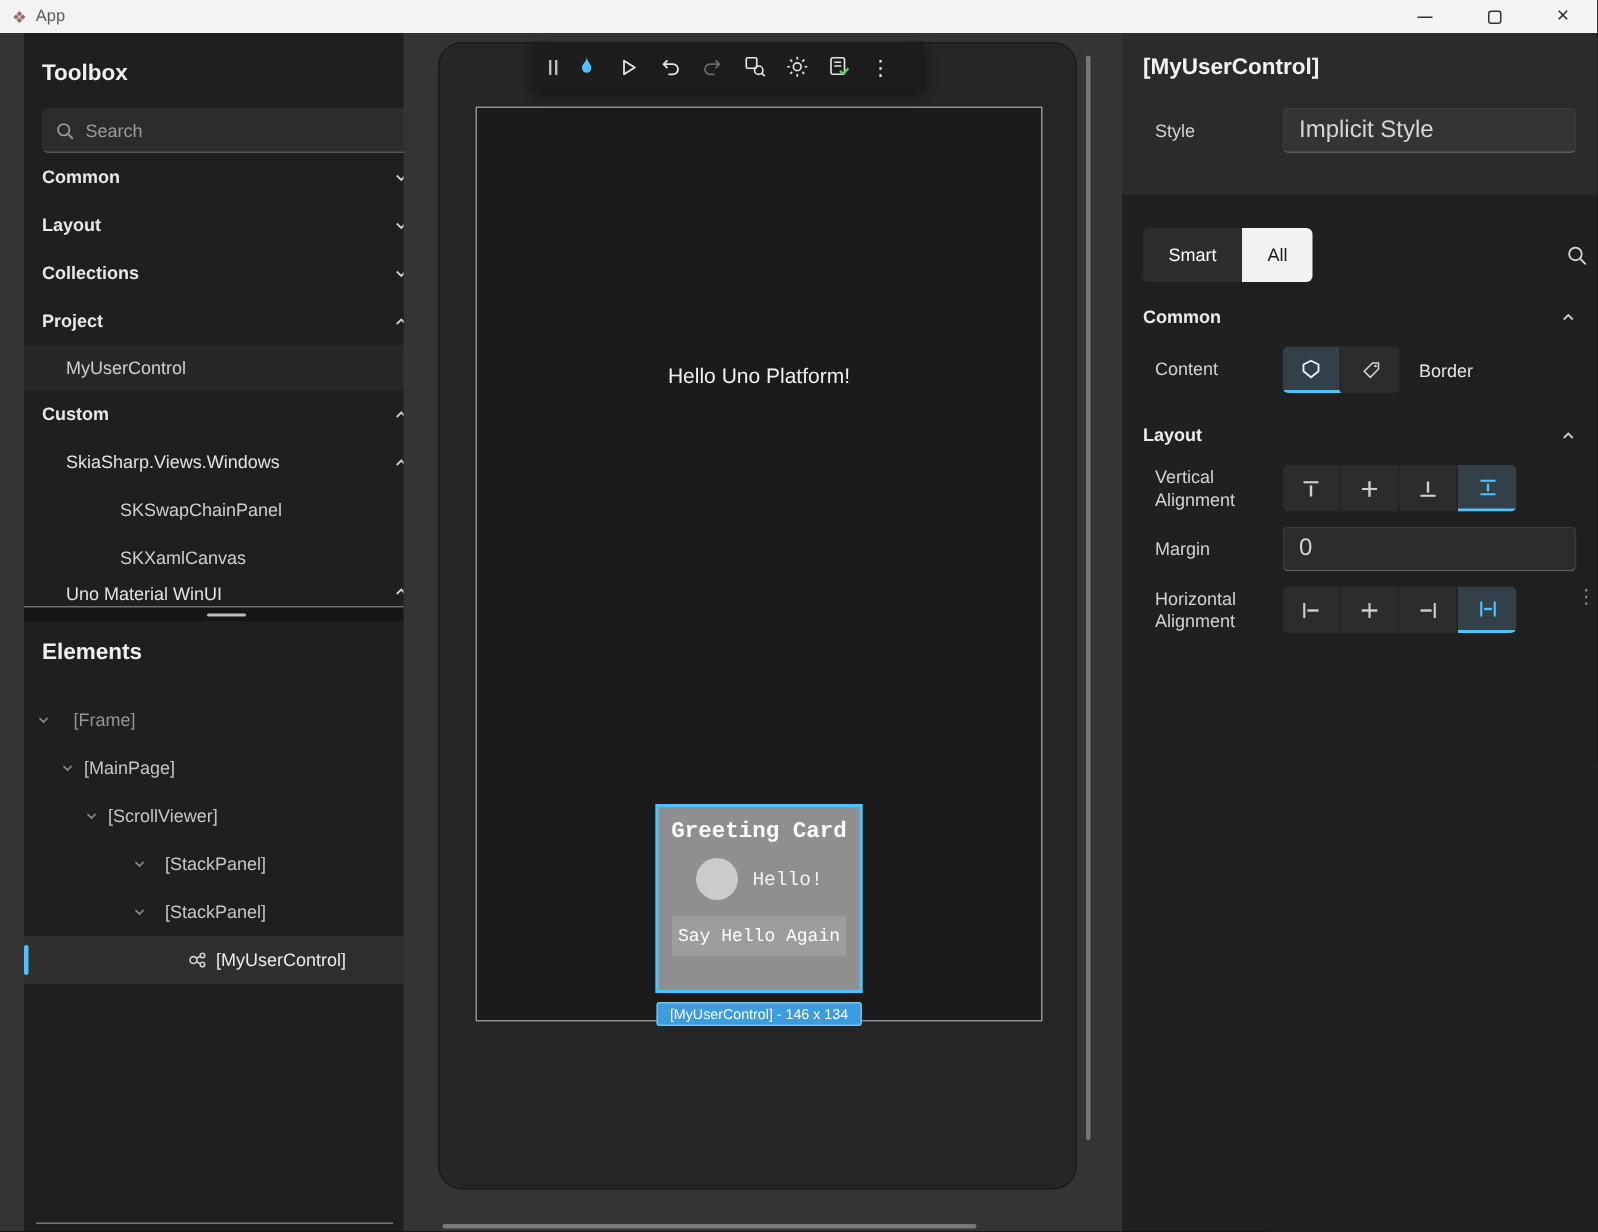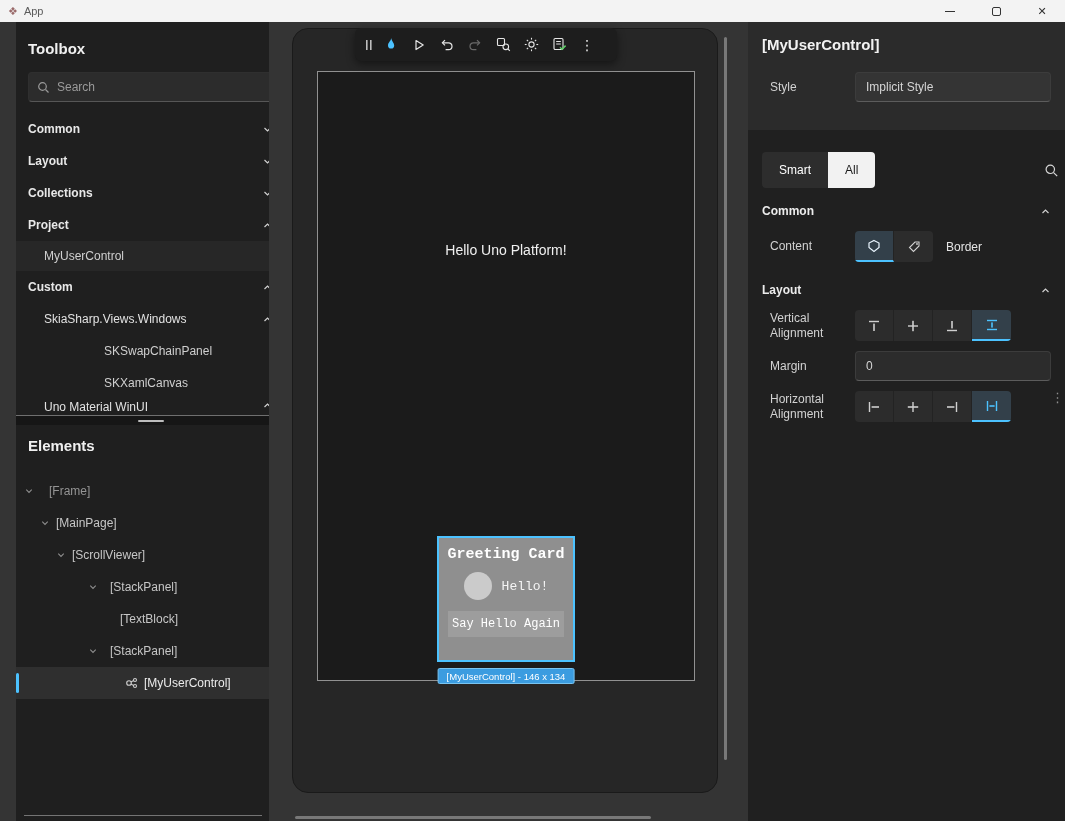--- a/index.html
+++ b/index.html
@@ -31,7 +31,7 @@
   }
   .tb-title { padding:18px 12px 10px; font-size:15px; font-weight:700; color:#f0f0f0; height:50px; }
   .searchbox {
-    margin:0 12px 11px; height:30px; background:#2c2c2c; border-radius:4px;
+    margin:0 12px 0; height:30px; background:#2c2c2c; border-radius:4px;
     border:1px solid #2f2f2f; border-bottom-color:#565656;
     display:flex; align-items:center; padding:0 8px; gap:7px;
   }

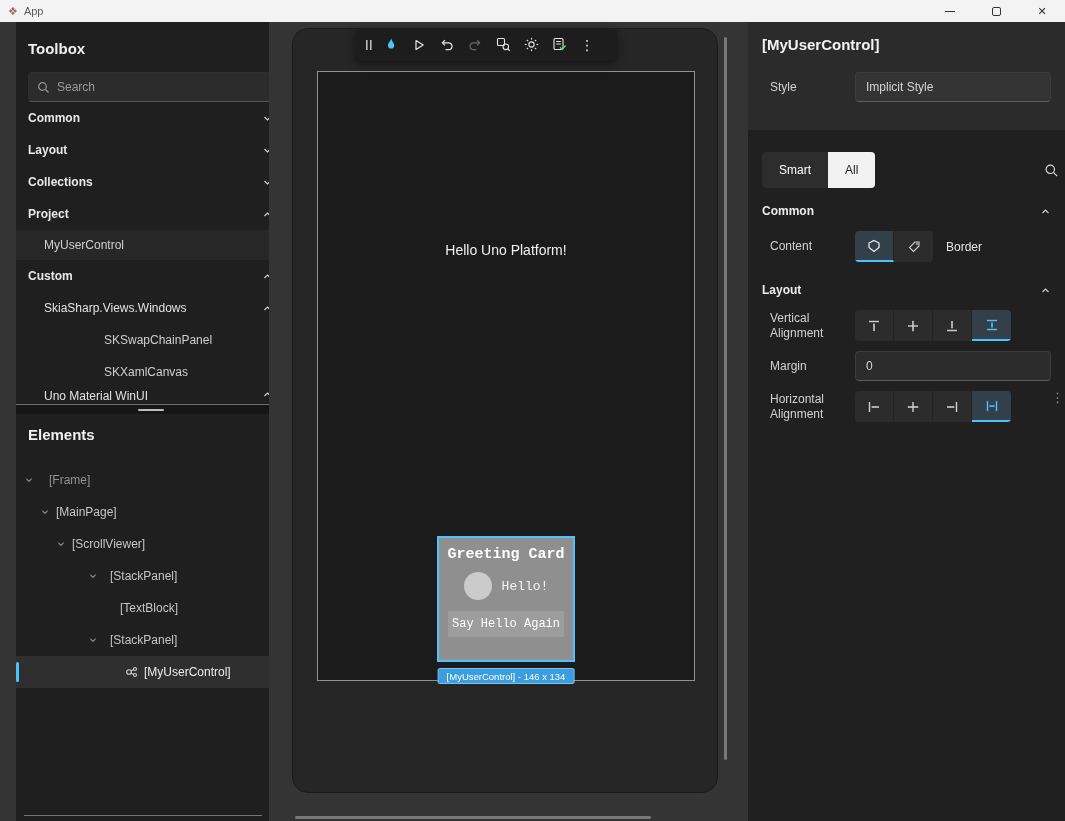--- a/index.html
+++ b/index.html
@@ -124,7 +124,7 @@
   .style-row .plabel { width:93px; color:#d2d2d2; font-size:12px; padding-left:8px; }
   .field {
     flex:1; height:30px; background:#343434; border:1px solid #3c3c3c; border-bottom-color:#5c5c5c;
-    border-radius:4px; color:#d5d5d5; font-size:12px; padding:0 10px;
+    border-radius:4px; color:#d5d5d5; font-size:16px; padding:0 10px;
     font-family:"Liberation Sans", sans-serif; outline:none; width:100%;
   }
   .tabs-row { display:flex; align-items:center; margin:22px 8px 0 14px; height:36px; }

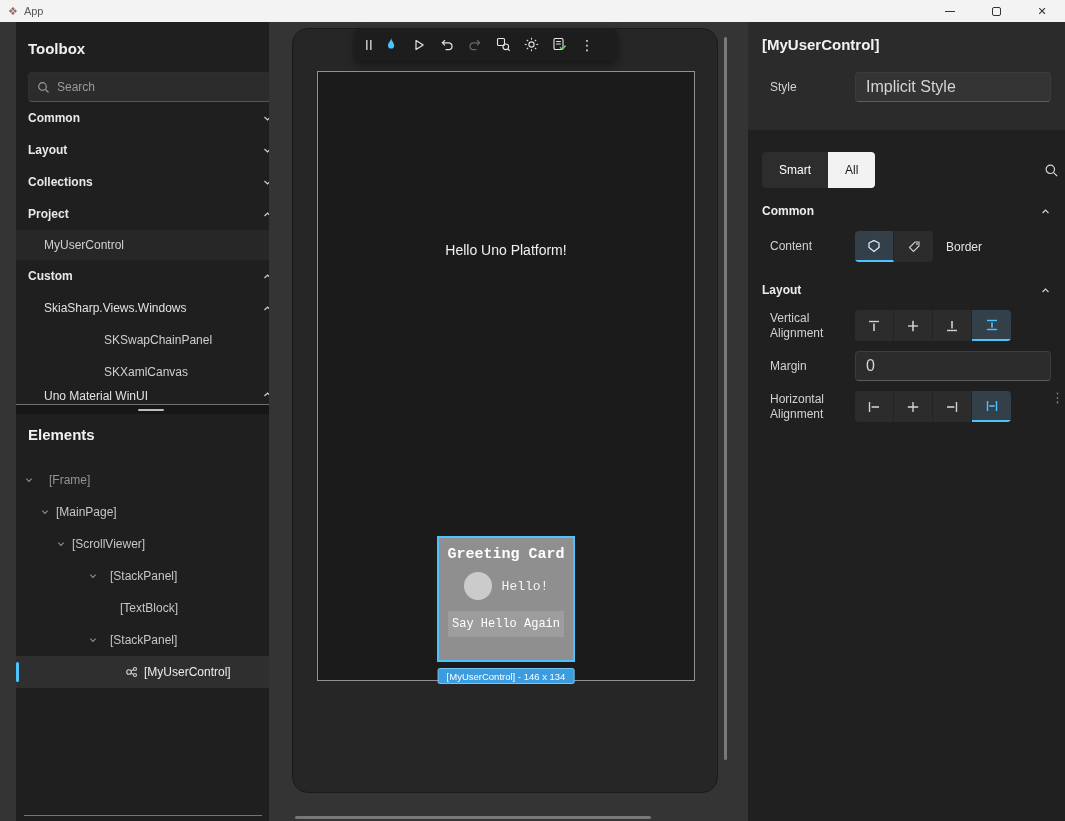--- a/index.html
+++ b/index.html
@@ -47,7 +47,7 @@
   .tb-item { height:30px; display:flex; align-items:center; padding-left:28px; color:#d0d0d0; background:#272727; }
   .tb-group { height:32px; display:flex; align-items:center; padding:0 12px 0 28px; color:#e2e2e2; }
   .tb-group .chev { margin-left:auto; }
-  .tb-subitem { height:32px; display:flex; align-items:center; padding-left:64px; color:#cfcfcf;margin-left:24px; }
+  .tb-subitem { height:32px; display:flex; align-items:center; padding-left:64px; color:#cfcfcf; }
   .tb-clipped { height:16px; overflow:hidden; display:flex; align-items:flex-start; padding:1px 12px 0 28px; color:#e2e2e2; }
   .tb-clipped .chev { margin-left:auto; }
   .splitter {

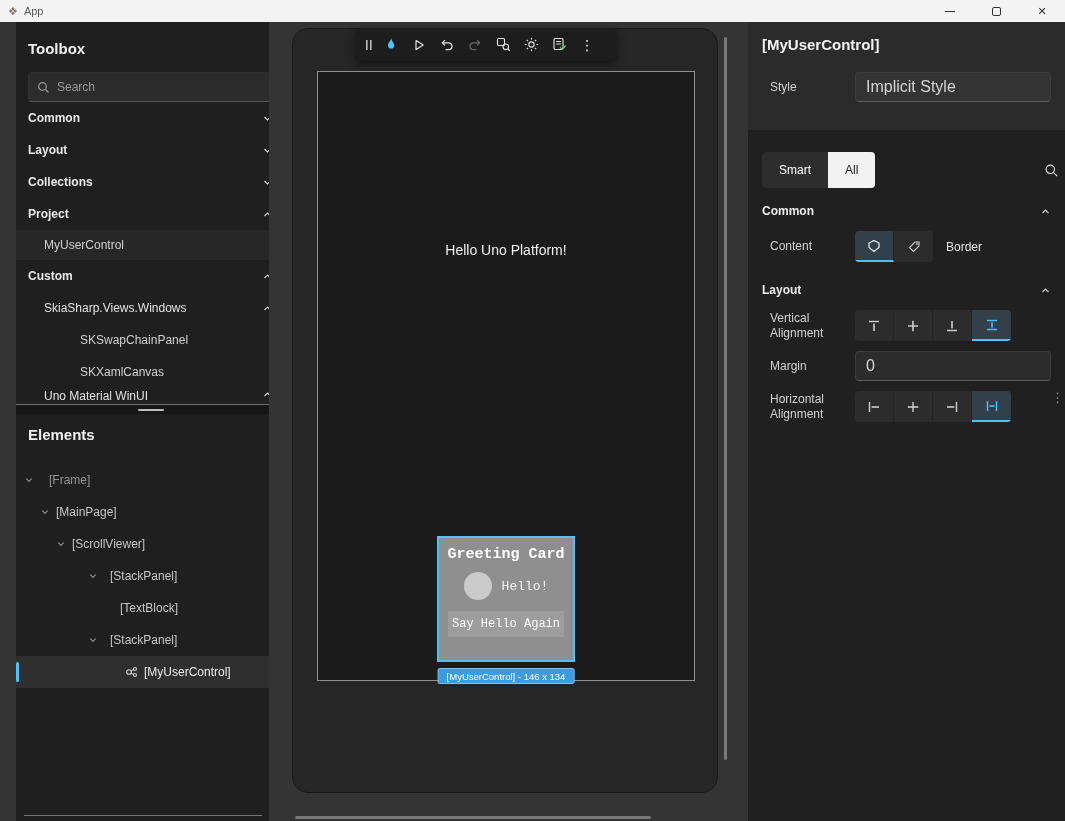--- a/index.html
+++ b/index.html
@@ -266,9 +266,6 @@
         </svg>
       <span>[StackPanel]</span>
     </div>
-    <div class="tree-row ind-104">
-      <span>[TextBlock]</span>
-    </div>
     <div class="tree-row ind-72">
       <svg class="chev" width="10" height="10" viewBox="0 0 11 11">
           <polyline points="2.5,4 5.5,7 8.5,4" fill="none" stroke="#8f8f8f" stroke-width="1.2"></polyline>

